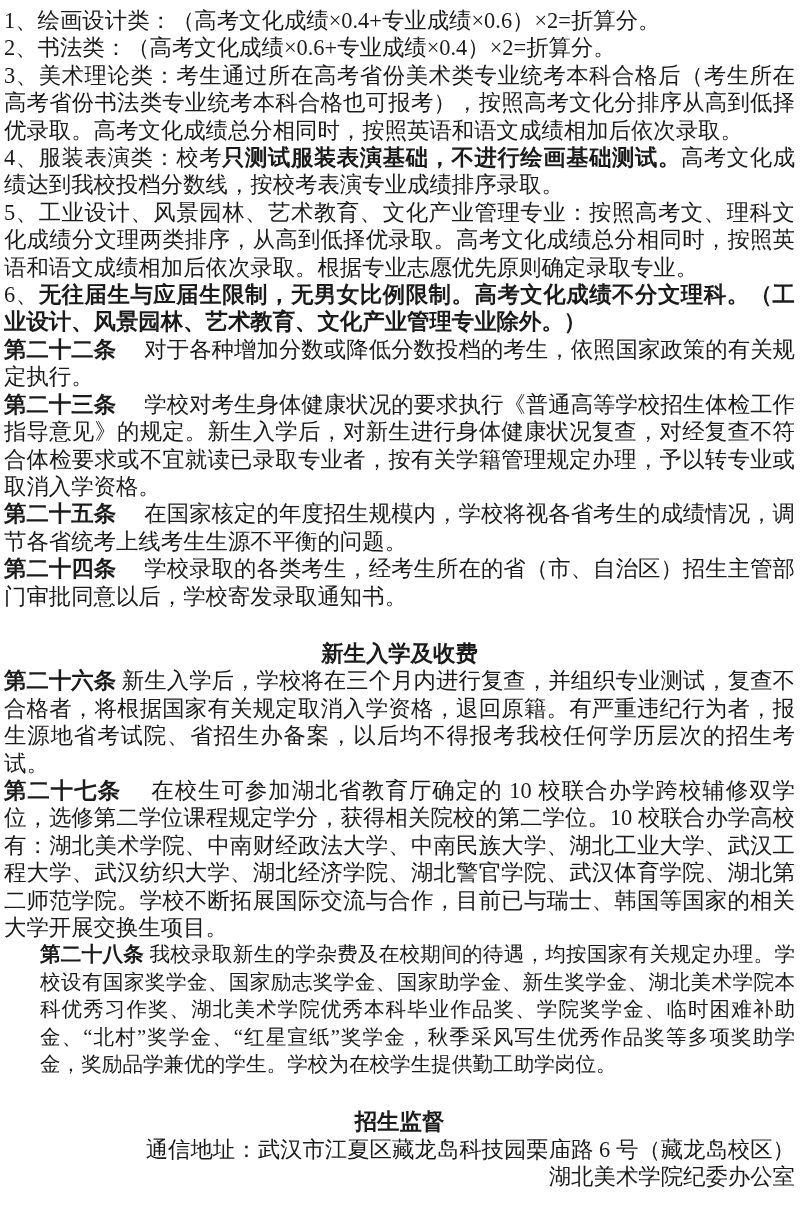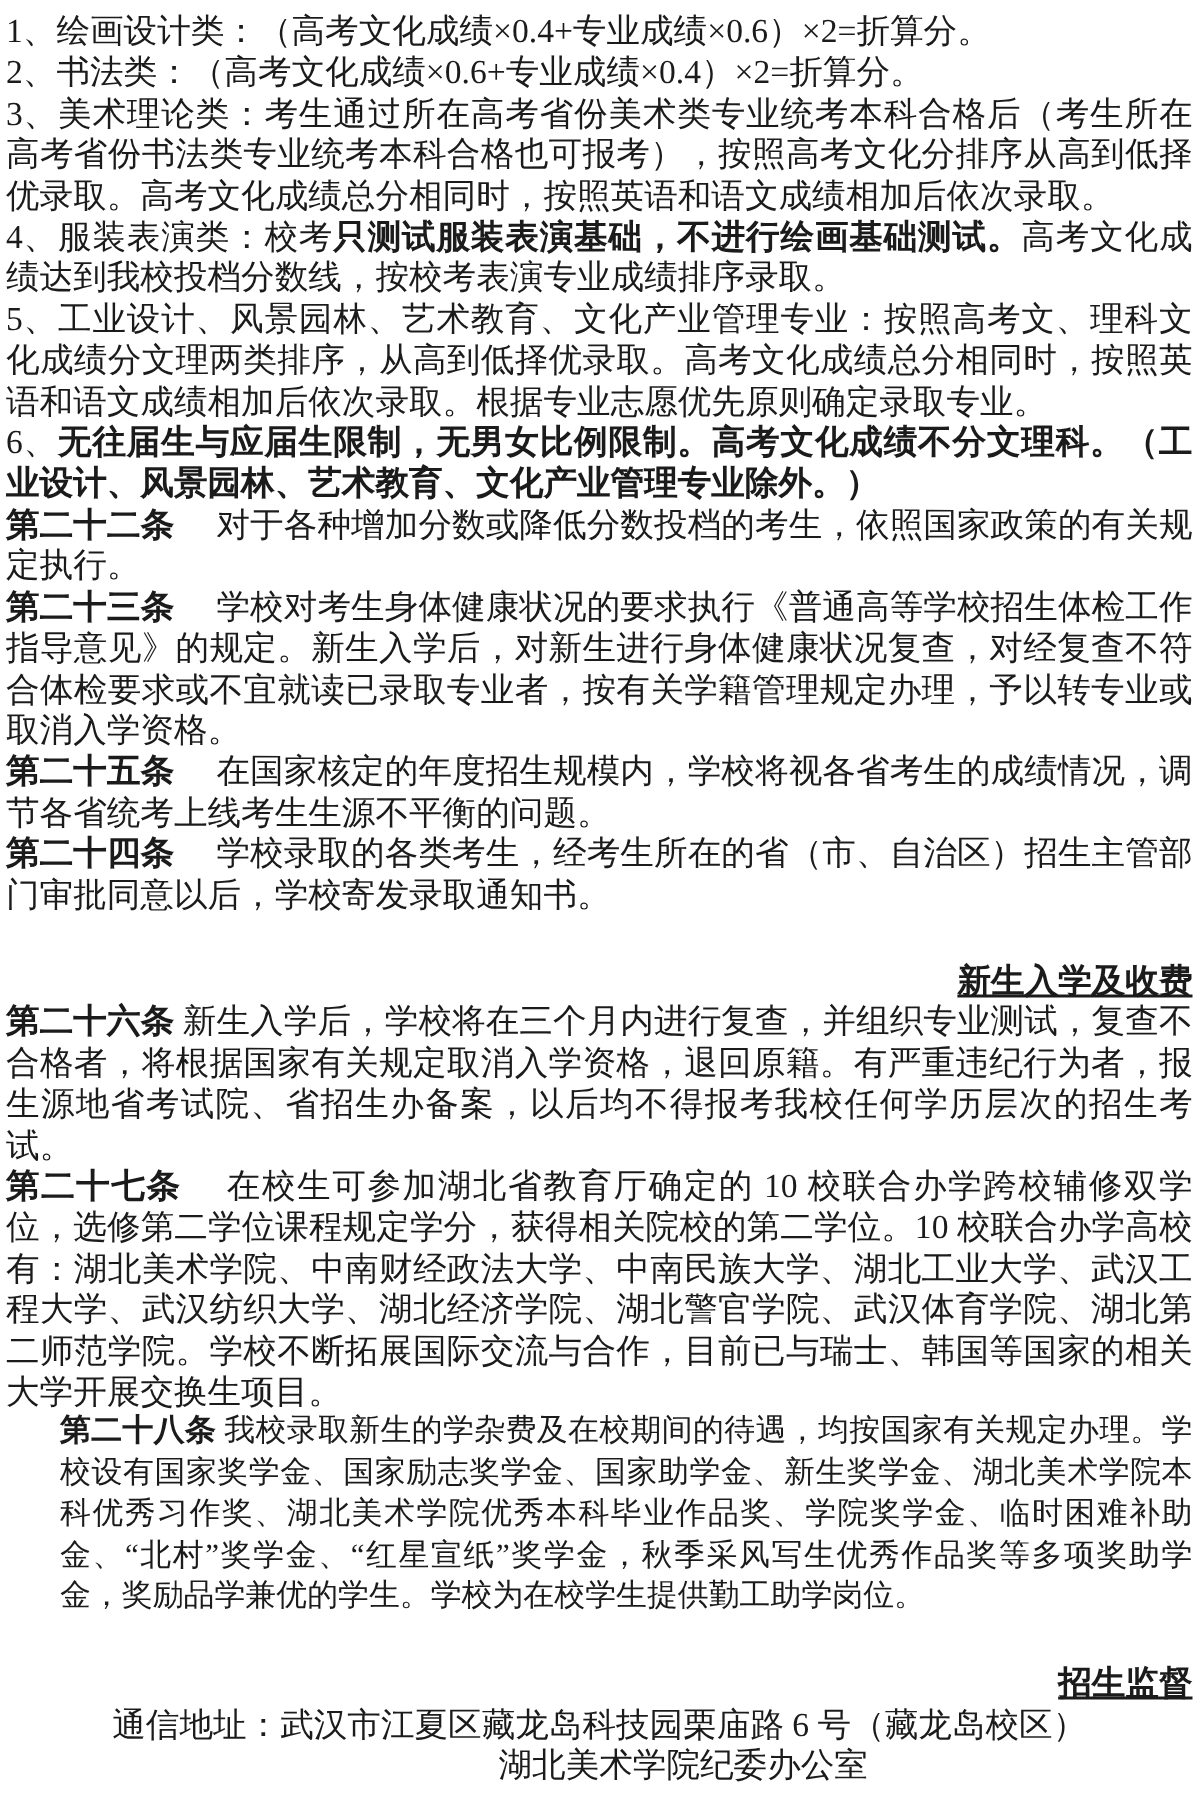--- a/index.html
+++ b/index.html
@@ -33,10 +33,9 @@
     text-align: center;
   }
   .heading {
-    text-align: right;
+    text-align: center;
     font-weight: 700;
     margin: 30px 0 0 0;
-    text-decoration: underline;
   }
   .bold {
     font-weight: 700;

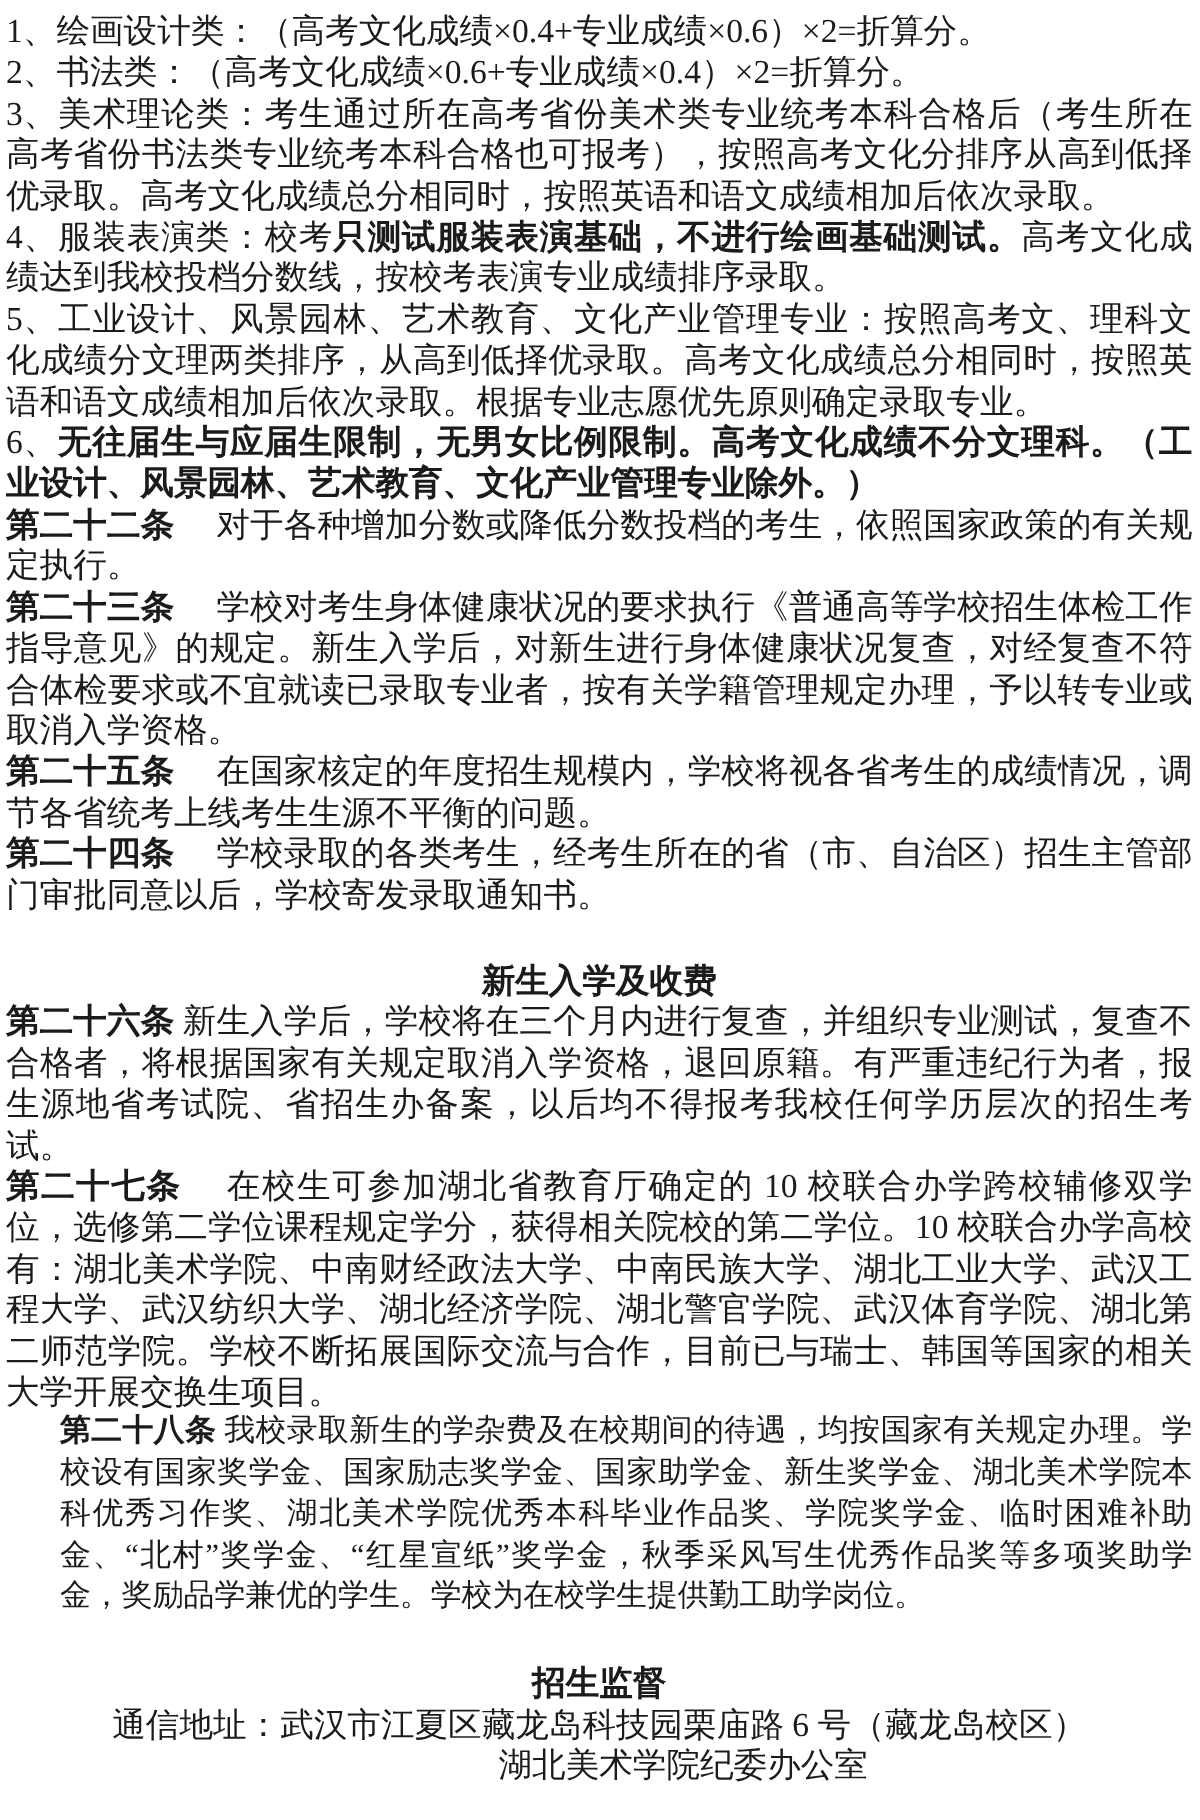--- a/index.html
+++ b/index.html
@@ -30,7 +30,7 @@
     margin-left: 36px;
   }
   .para.plain {
-    text-align: center;
+    text-align: right;
   }
   .heading {
     text-align: center;

